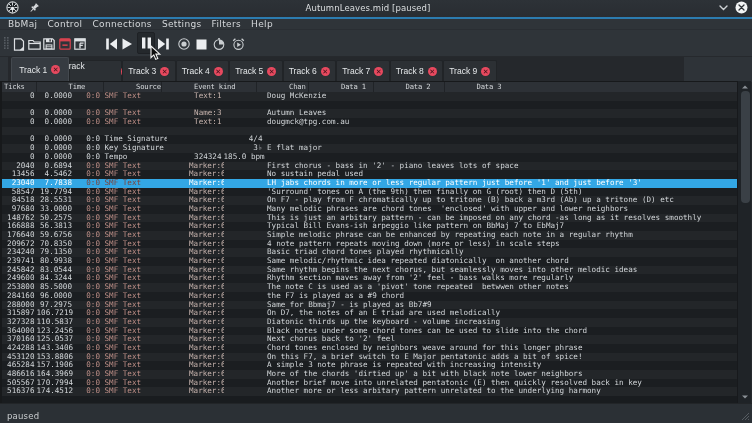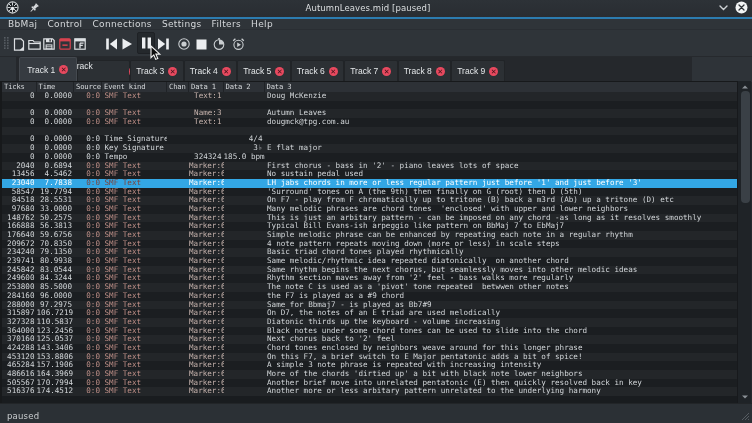--- a/index.html
+++ b/index.html
@@ -41,7 +41,7 @@
   .toolhandle { position:absolute; left:4px; top:7px; }
   
   .tabbar {
-    position:absolute; left:16px; top:57px; width:676px; height:24px;
+    position:absolute; left:8px; top:57px; width:676px; height:24px;
     background:#25282c;
   }
   .tabbar-baseline { position:absolute; left:0; top:80px; width:752px; height:1px; background:#3a3f44; }

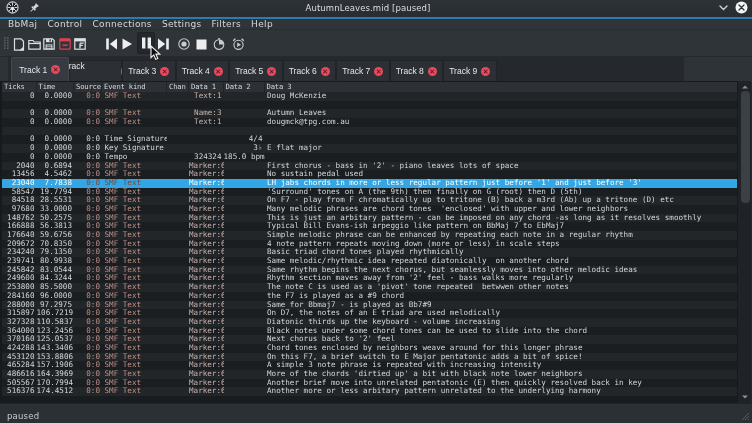--- a/index.html
+++ b/index.html
@@ -64,7 +64,7 @@
     position:absolute; left:2px; top:82px; width:735px; height:10px;
     background:#2d3136; display:grid;
     grid-template-columns:34.5px 37.5px 28px 65px 22px 34.5px 41px 1fr;
-    font-family:"DejaVu Sans Mono",monospace; font-size:7.6px; color:#d6d9dc;
+    font-family:"DejaVu Sans Mono",monospace; font-size:7.6px; color:#d6d9dc;gap:30px;
   }
   .theader .hcell { line-height:10px; padding-left:2px; letter-spacing:-0.2px; font-size:7.2px; border-right:1px solid #202327; overflow:hidden; white-space:nowrap; }
   .theader .hcell:last-child { border-right:none; }

